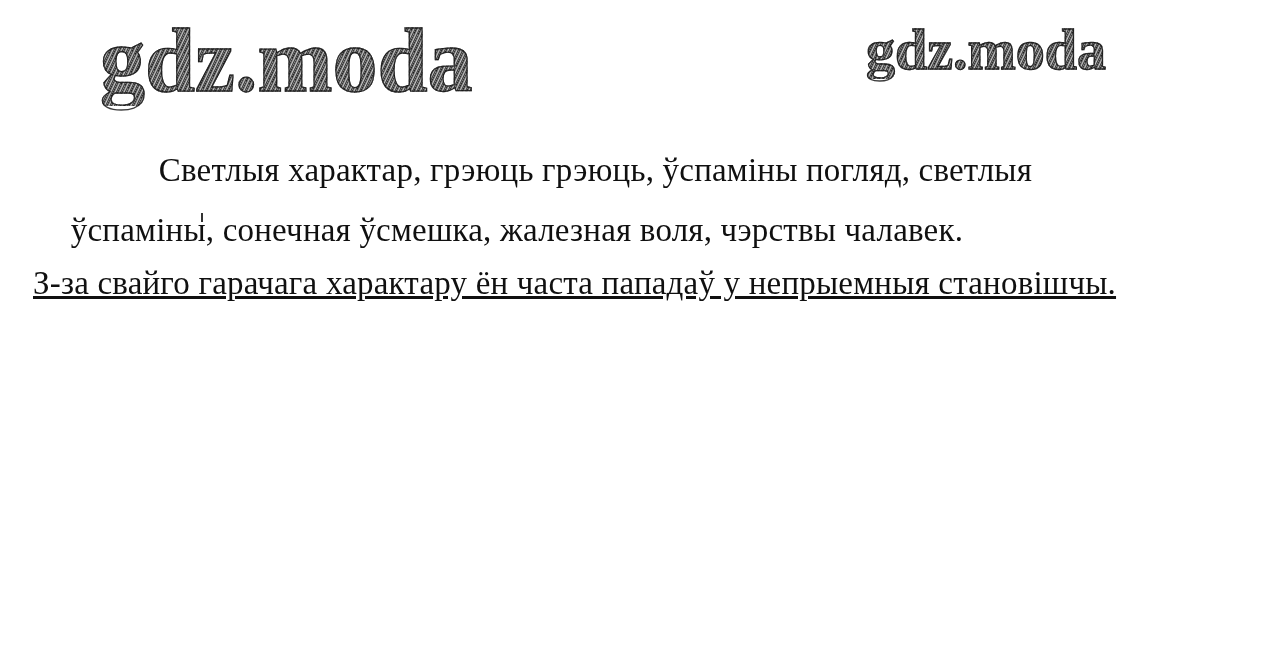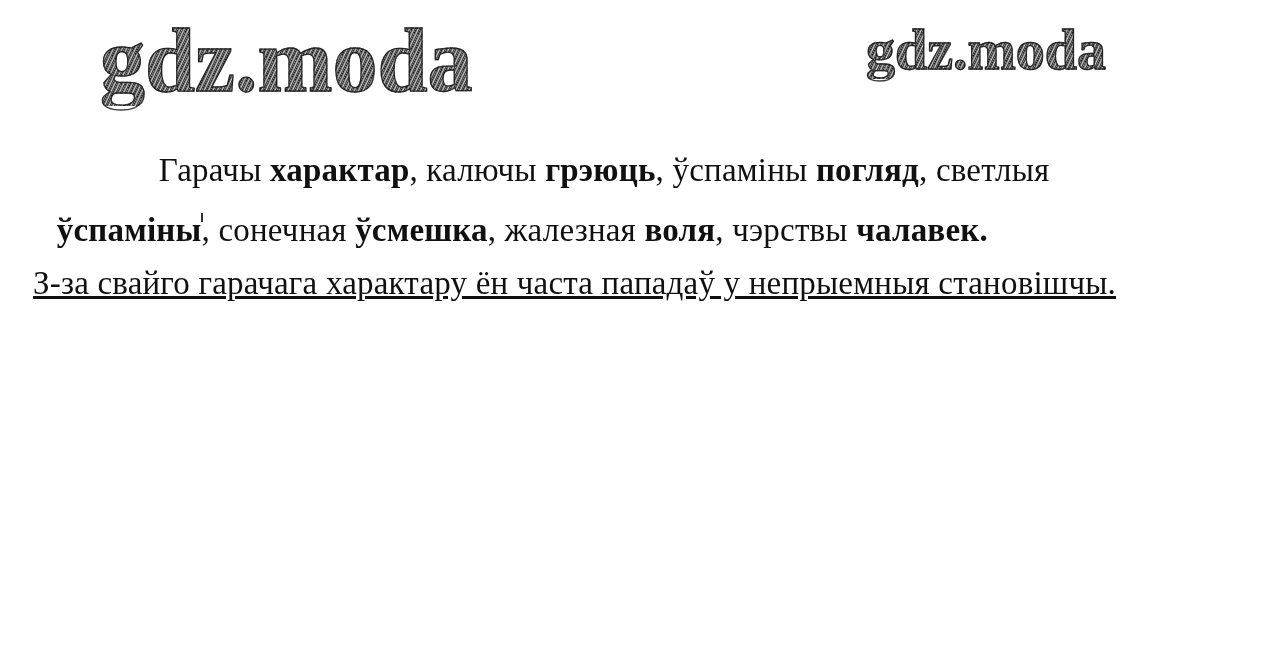--- a/index.html
+++ b/index.html
@@ -75,7 +75,7 @@
   <div class="wm wm-right">gdz.moda</div>
 
   <div class="line" id="line1">
-    <span>Гарачы </span><span class="b">характар</span><span>, калючы </span><span class="b">грэюць</span><span>, ўспаміны </span><span class="b">погляд</span><span>, светлыя</span>
+    <span>Светлыя </span><span class="b">характар</span><span>, калючы </span><span class="b">грэюць</span><span>, ўспаміны </span><span class="b">погляд</span><span>, светлыя</span>
   </div>
 
   <div class="line" id="line2">

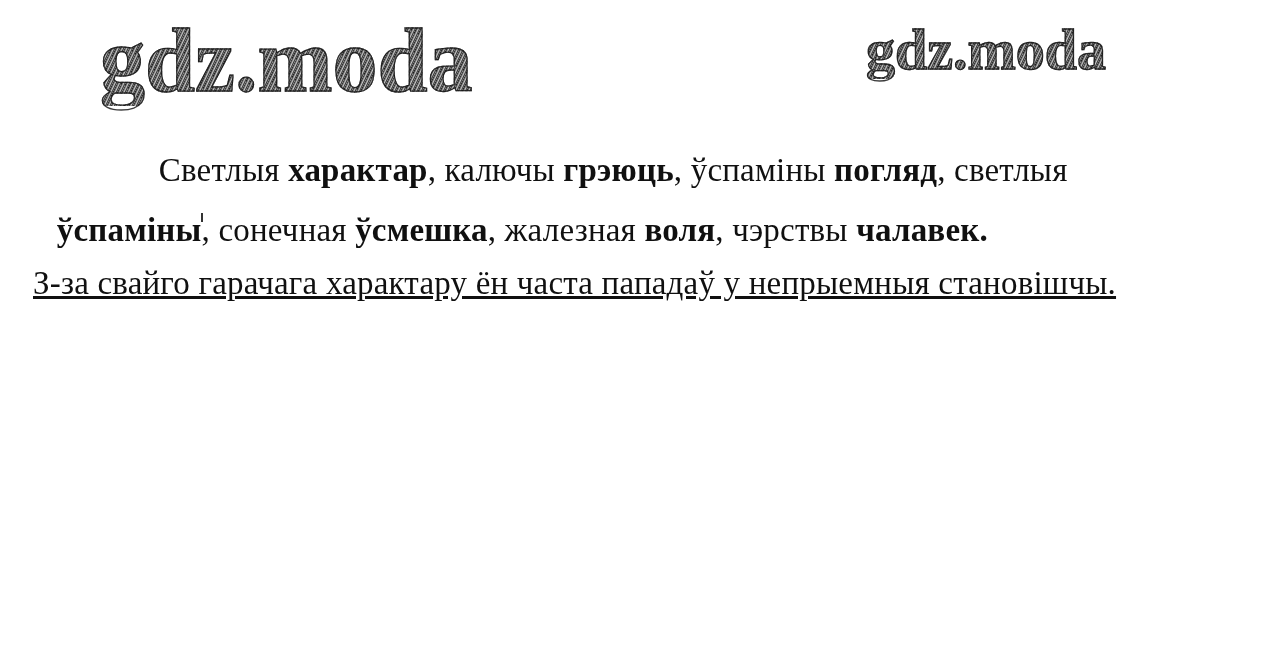--- a/index.html
+++ b/index.html
@@ -50,7 +50,7 @@
     white-space:pre;
     letter-spacing:0.2px;
   }
-  .b{font-weight:bold;}
+  .b{font-weight:normal;}
   #line1{left:125px;top:115px;}
   #line2{left:23px;top:175px;}
   #line3{left:33px;top:265px;text-decoration:underline;}

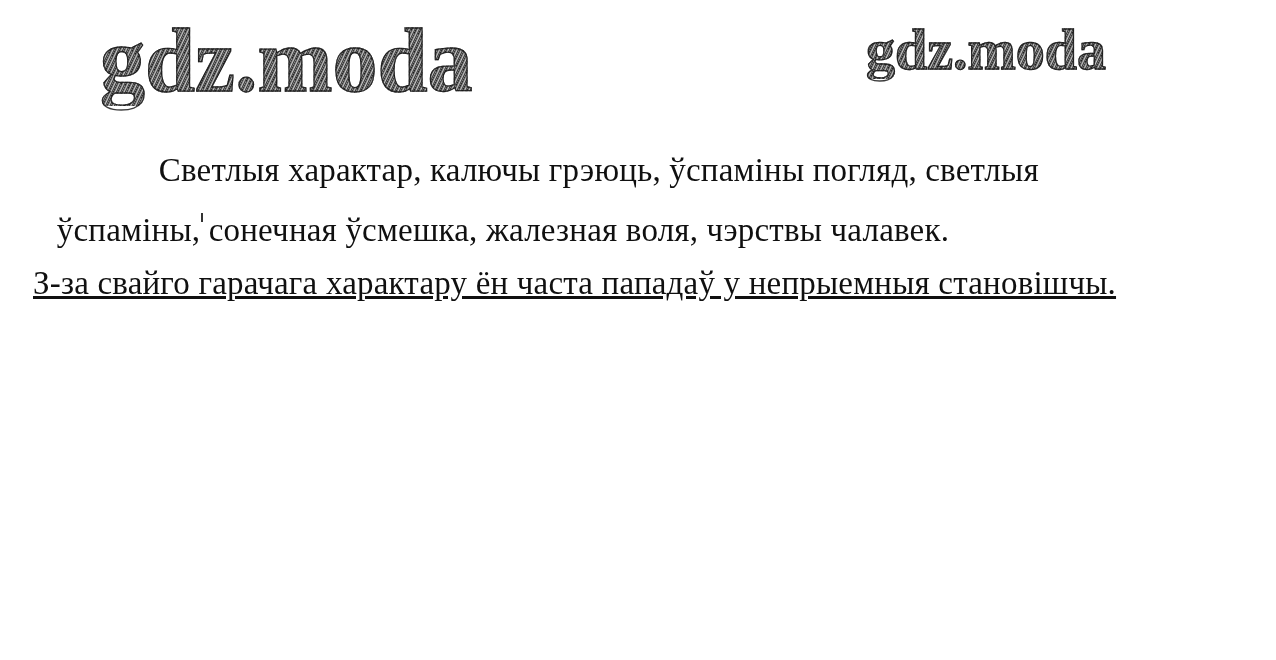--- a/index.html
+++ b/index.html
@@ -75,7 +75,7 @@
   <div class="wm wm-right">gdz.moda</div>
 
   <div class="line" id="line1">
-    <span>Светлыя </span><span class="b">характар</span><span>, калючы </span><span class="b">грэюць</span><span>, ўспаміны </span><span class="b">погляд</span><span>, светлыя</span>
+    <span>Светлыя </span><span class="b">характар</span><span>, грэюць </span><span class="b">грэюць</span><span>, ўспаміны </span><span class="b">погляд</span><span>, светлыя</span>
   </div>
 
   <div class="line" id="line2">

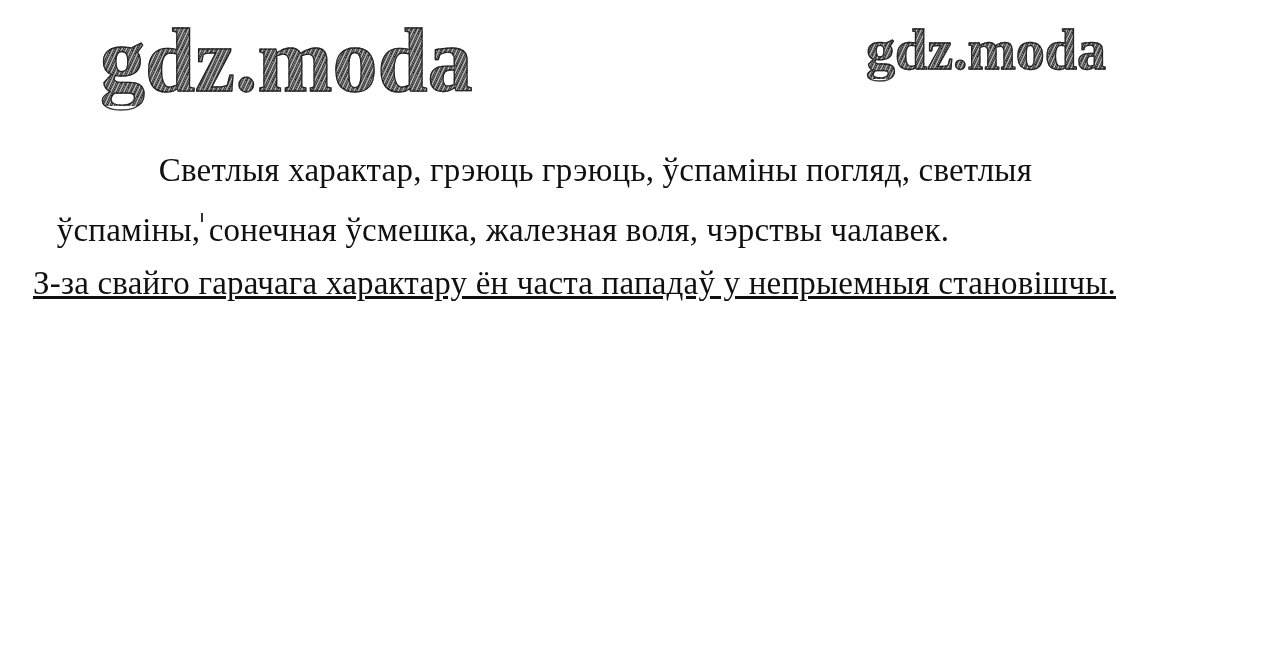--- a/index.html
+++ b/index.html
@@ -52,7 +52,7 @@
   }
   .b{font-weight:normal;}
   #line1{left:125px;top:115px;}
-  #line2{left:23px;top:175px;}
+  #line2{left:37px;top:175px;}
   #line3{left:33px;top:265px;text-decoration:underline;}
   #line4{left:32px;top:325px;}
 

